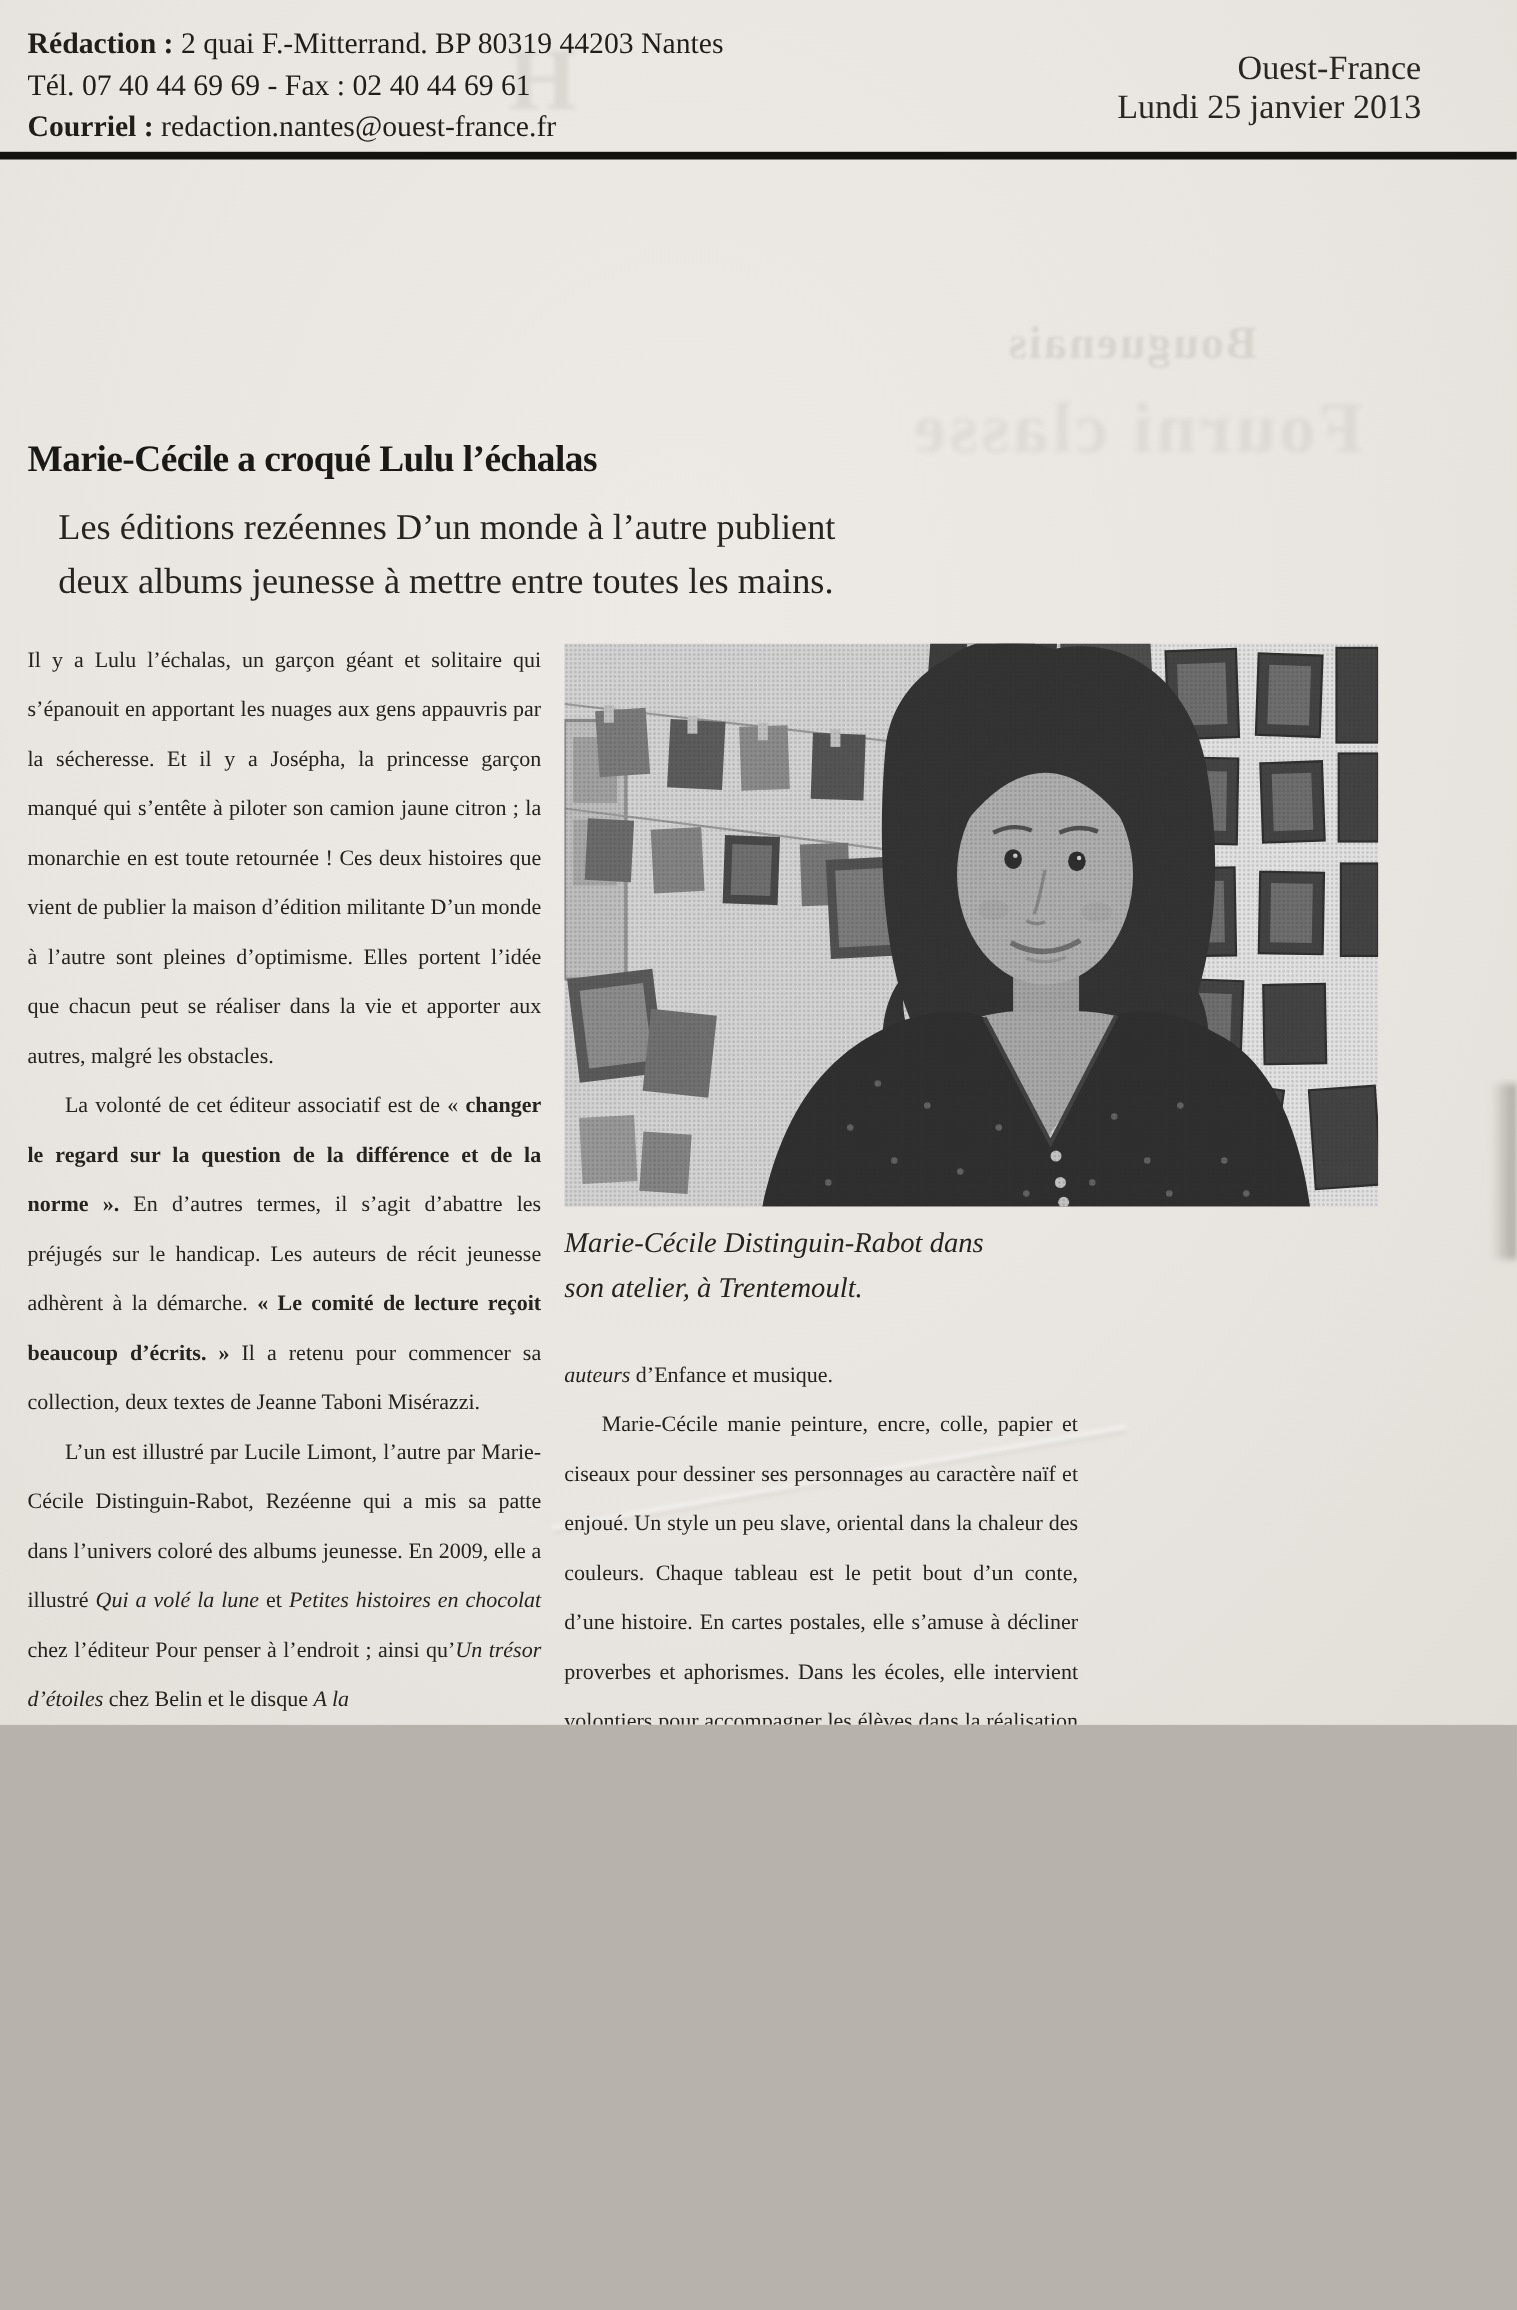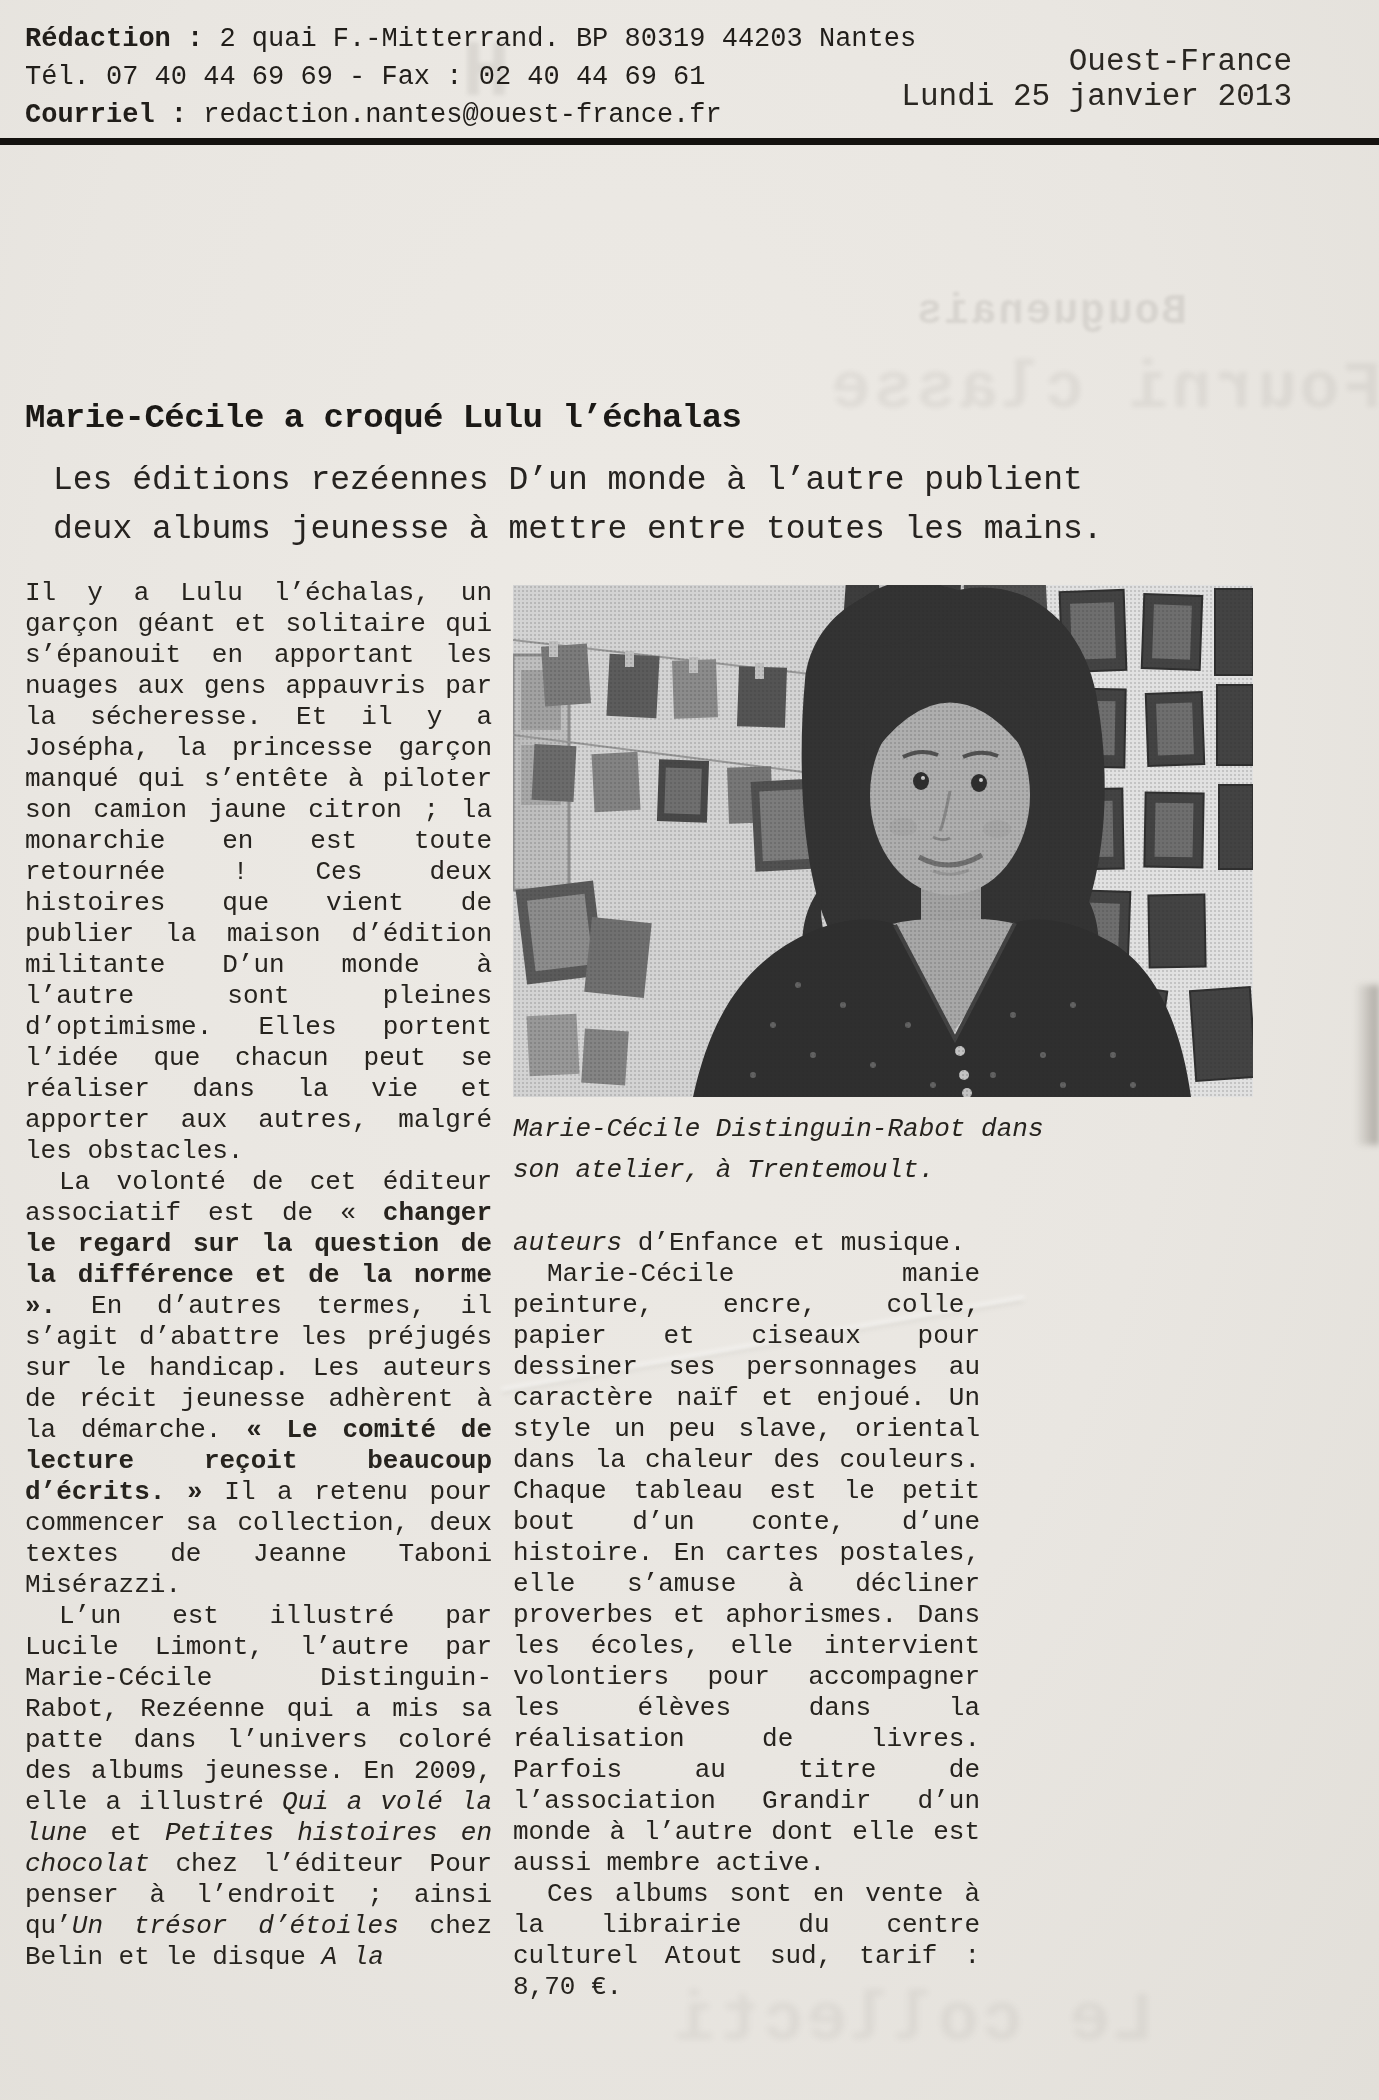--- a/index.html
+++ b/index.html
@@ -4,11 +4,11 @@
 <style>
   html,body{margin:0;padding:0;background:#b7b3ac;}
   .page{
-    position:relative;width:1379px;height:2100px;margin:0 auto;
+    position:relative;width:1379px;height:1568px;margin:0 auto;
     background:#e9e6e1;
     background-image:radial-gradient(ellipse at 45% 35%, #edeae5 0%, #e9e6e1 55%, #e2dfd9 100%);
     overflow:hidden;
-    font-family:Liberation Mono, monospace;
+    font-family:Liberation Serif, serif;
     color:#26231e;
     -webkit-font-smoothing:antialiased;
   }

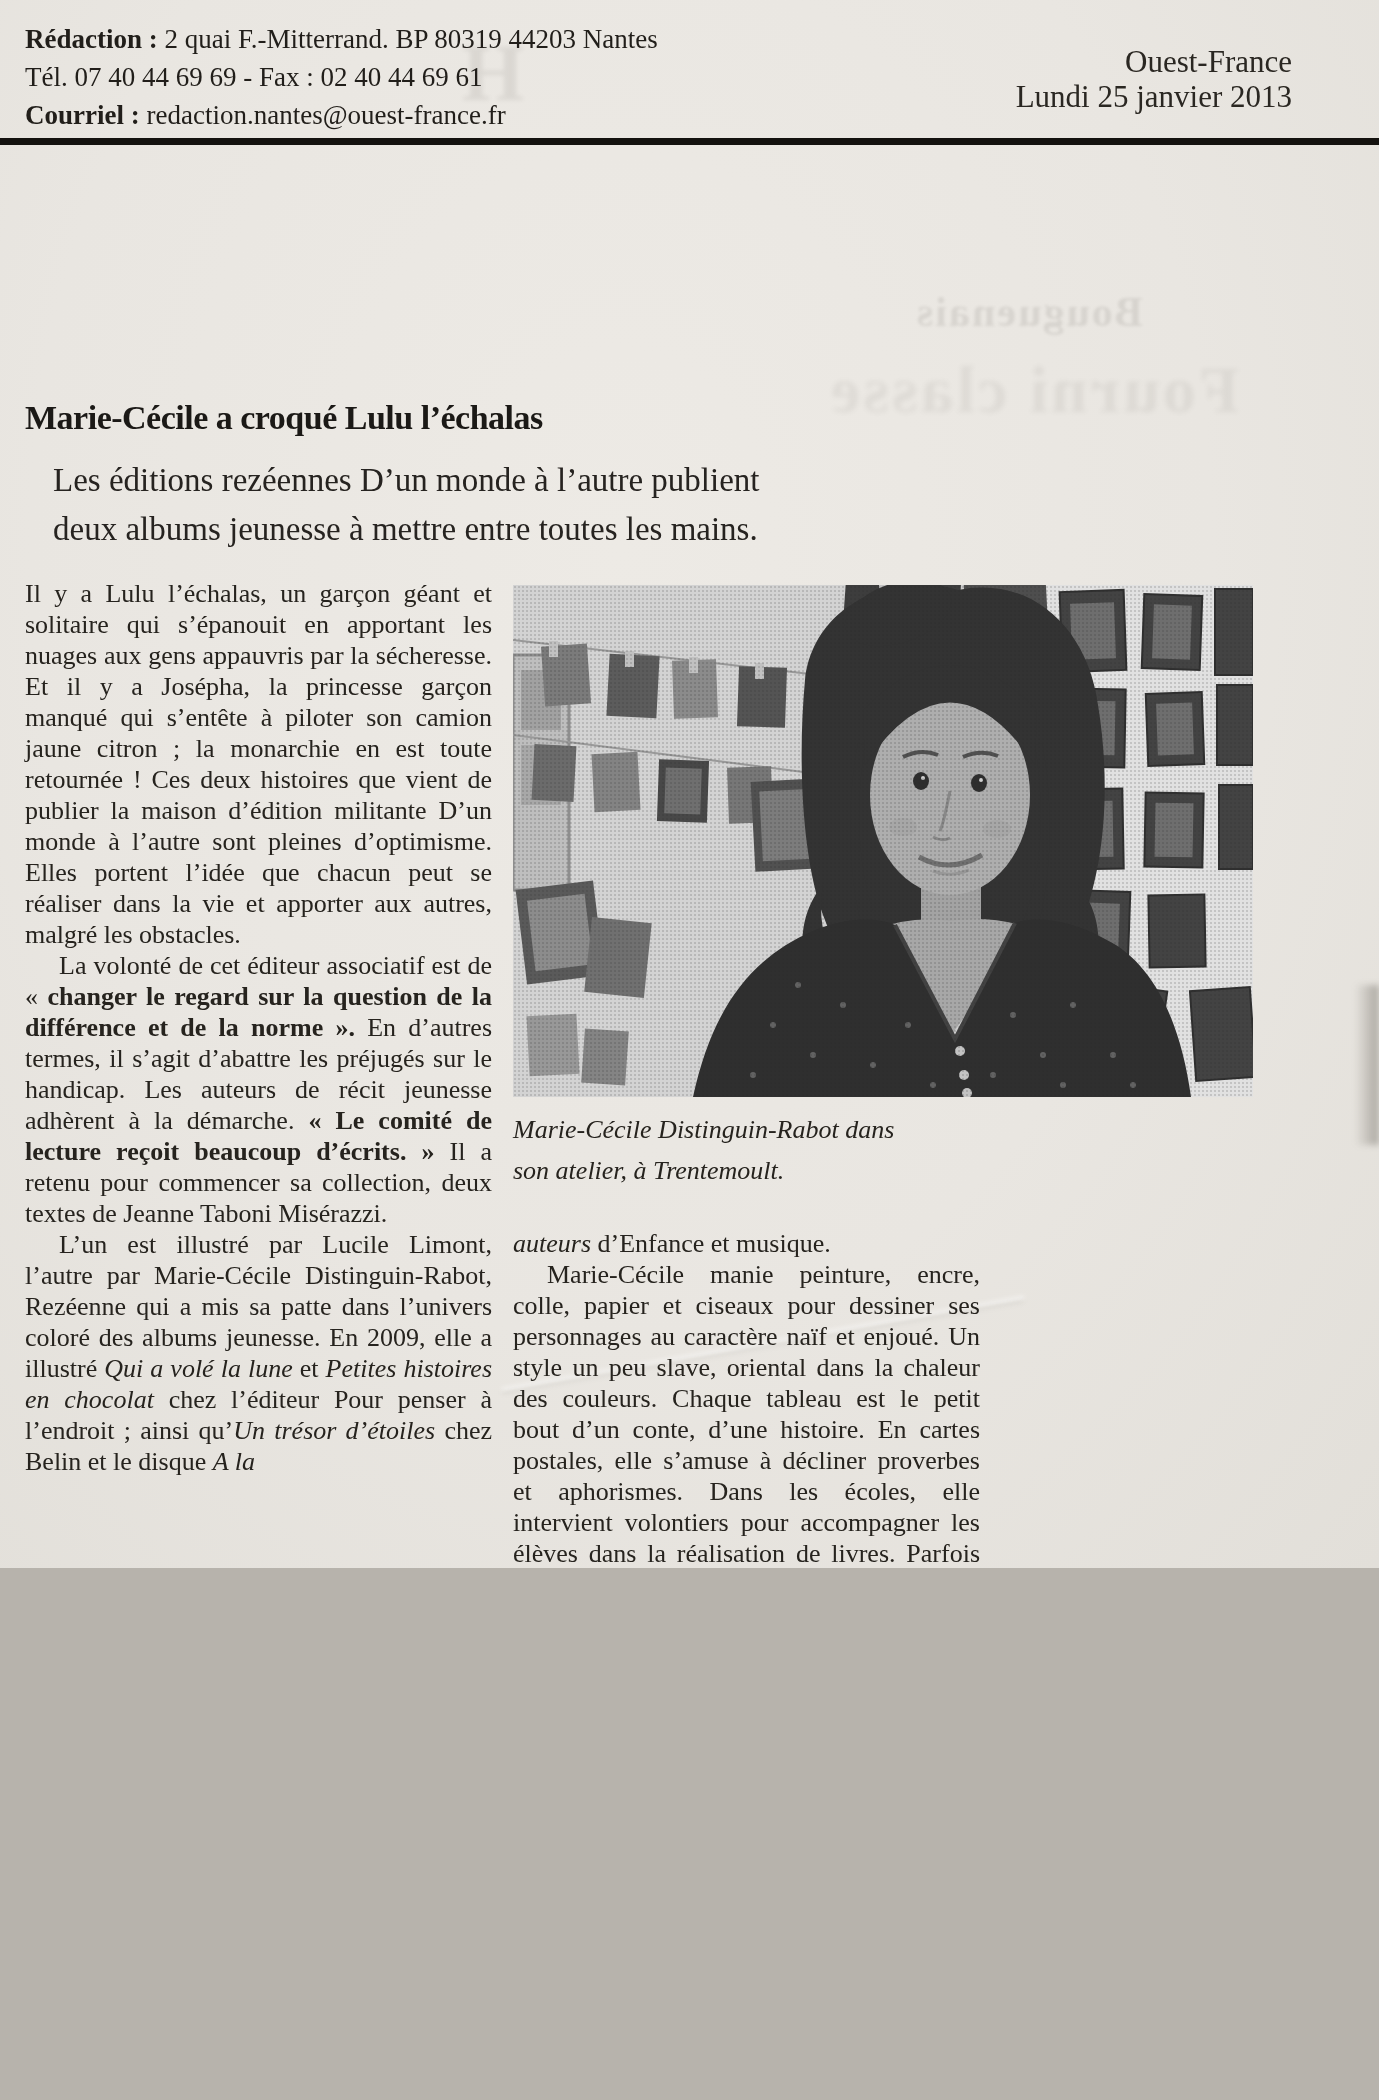--- a/index.html
+++ b/index.html
@@ -21,7 +21,7 @@
   .title{position:absolute;left:25px;top:376px;font-size:34px;font-weight:bold;letter-spacing:-0.5px;color:#1b1916;white-space:nowrap;}
   .subtitle{position:absolute;left:25px;top:456px;font-size:33px;line-height:49px;color:#262320;margin-left:28px;}
   
-  .col{position:absolute;width:467px;font-size:26px;line-height:31px;text-align:justify;color:#26231e;}
+  .col{position:absolute;width:467px;font-size:20px;line-height:45px;text-align:justify;color:#26231e;}
   .col-left{left:25px;top:578px;}
   .col-right{left:513px;top:1228px;}
   .body-par{margin:0;}

